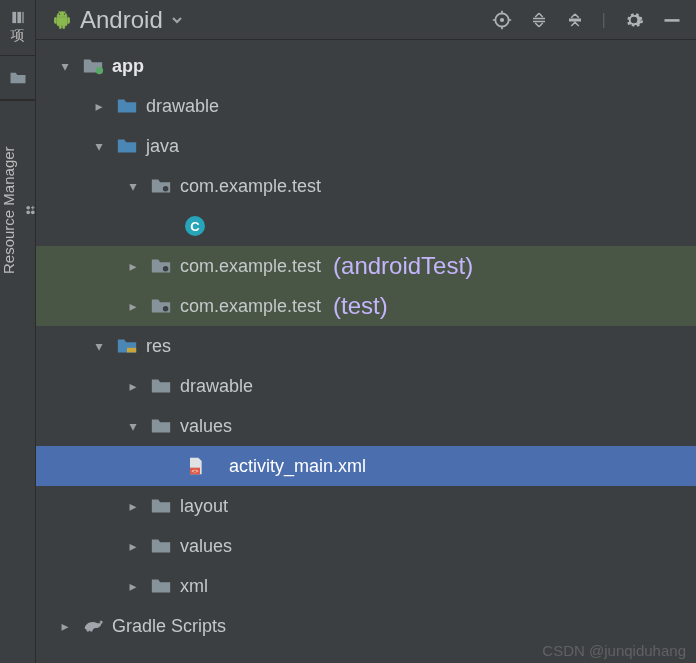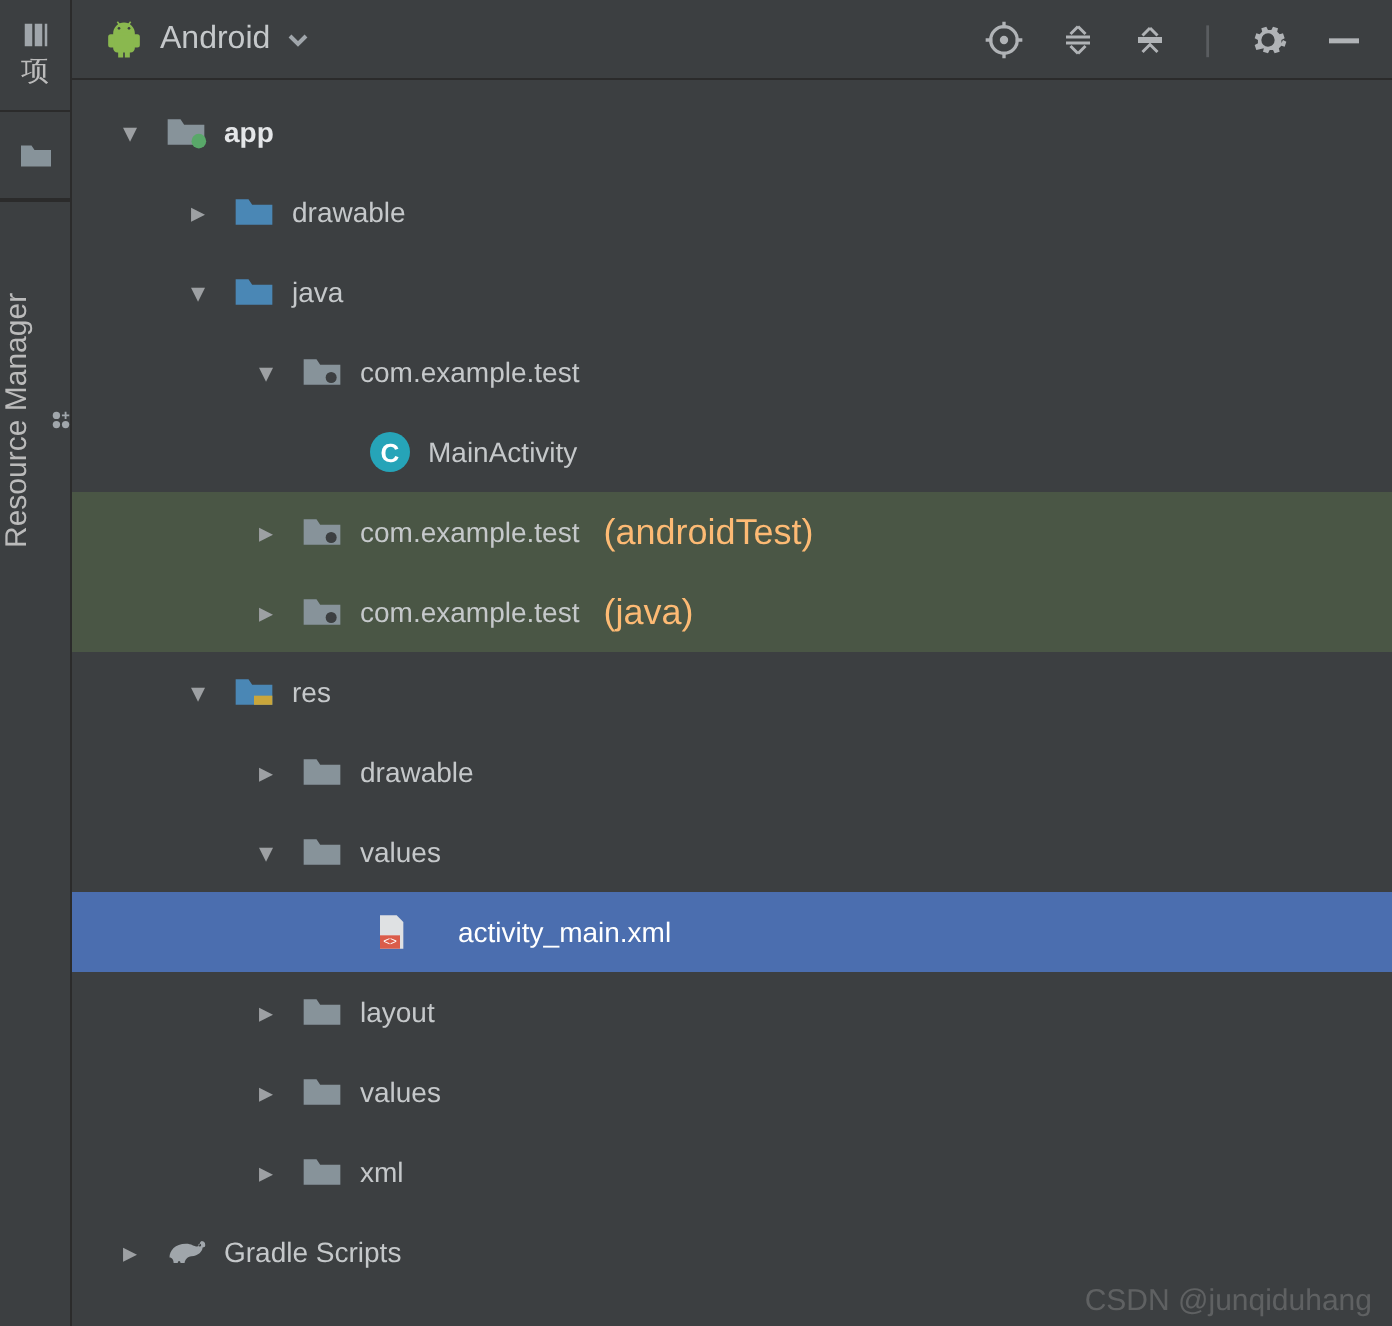--- a/index.html
+++ b/index.html
@@ -66,7 +66,7 @@
     cursor: pointer;
     color: #d1d1d1;
   }
-  .view-combo .label { font-size: 16px; }
+  .view-combo .label { font-size: 24px; }
   .toolbar .spacer { flex:1; }
   .tool-icons { display:flex; align-items:center; gap:18px; padding-right:8px; }
   .tool-icons > * { cursor:pointer; display:flex; align-items:center; }

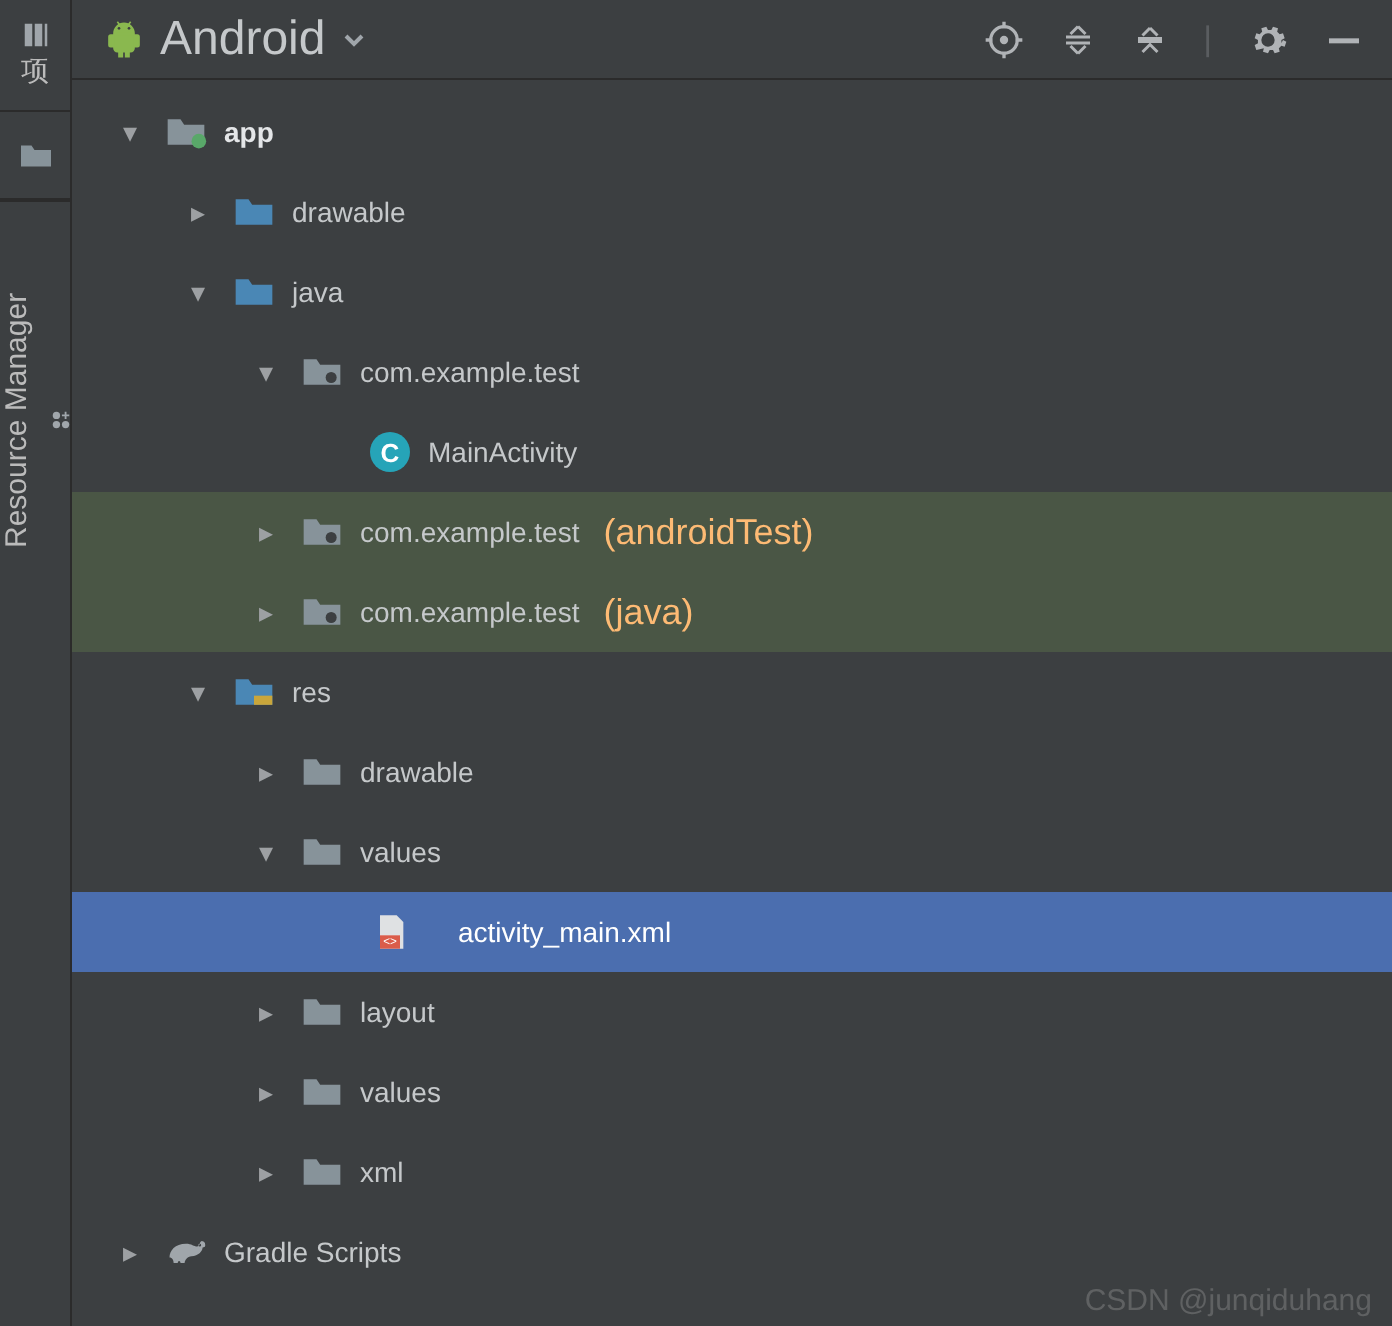--- a/index.html
+++ b/index.html
@@ -96,7 +96,7 @@
   .chev { width:18px; display:flex; justify-content:center; color:#9da0a3; font-size:14px;}
   .chev.blank { visibility:hidden; }
   .icon { width:22px; height:22px; display:flex; align-items:center; justify-content:center; }
-  .label { color:#c5c8ca; font-size:14px; }
+  .label { color:#c5c8ca; font-size:18px; }
   .label.bold { font-weight:700; color:#e4e6e8; }
   .label-dim { color:#fdba74; font-size:18px; margin-left:4px; }
   .watermark {

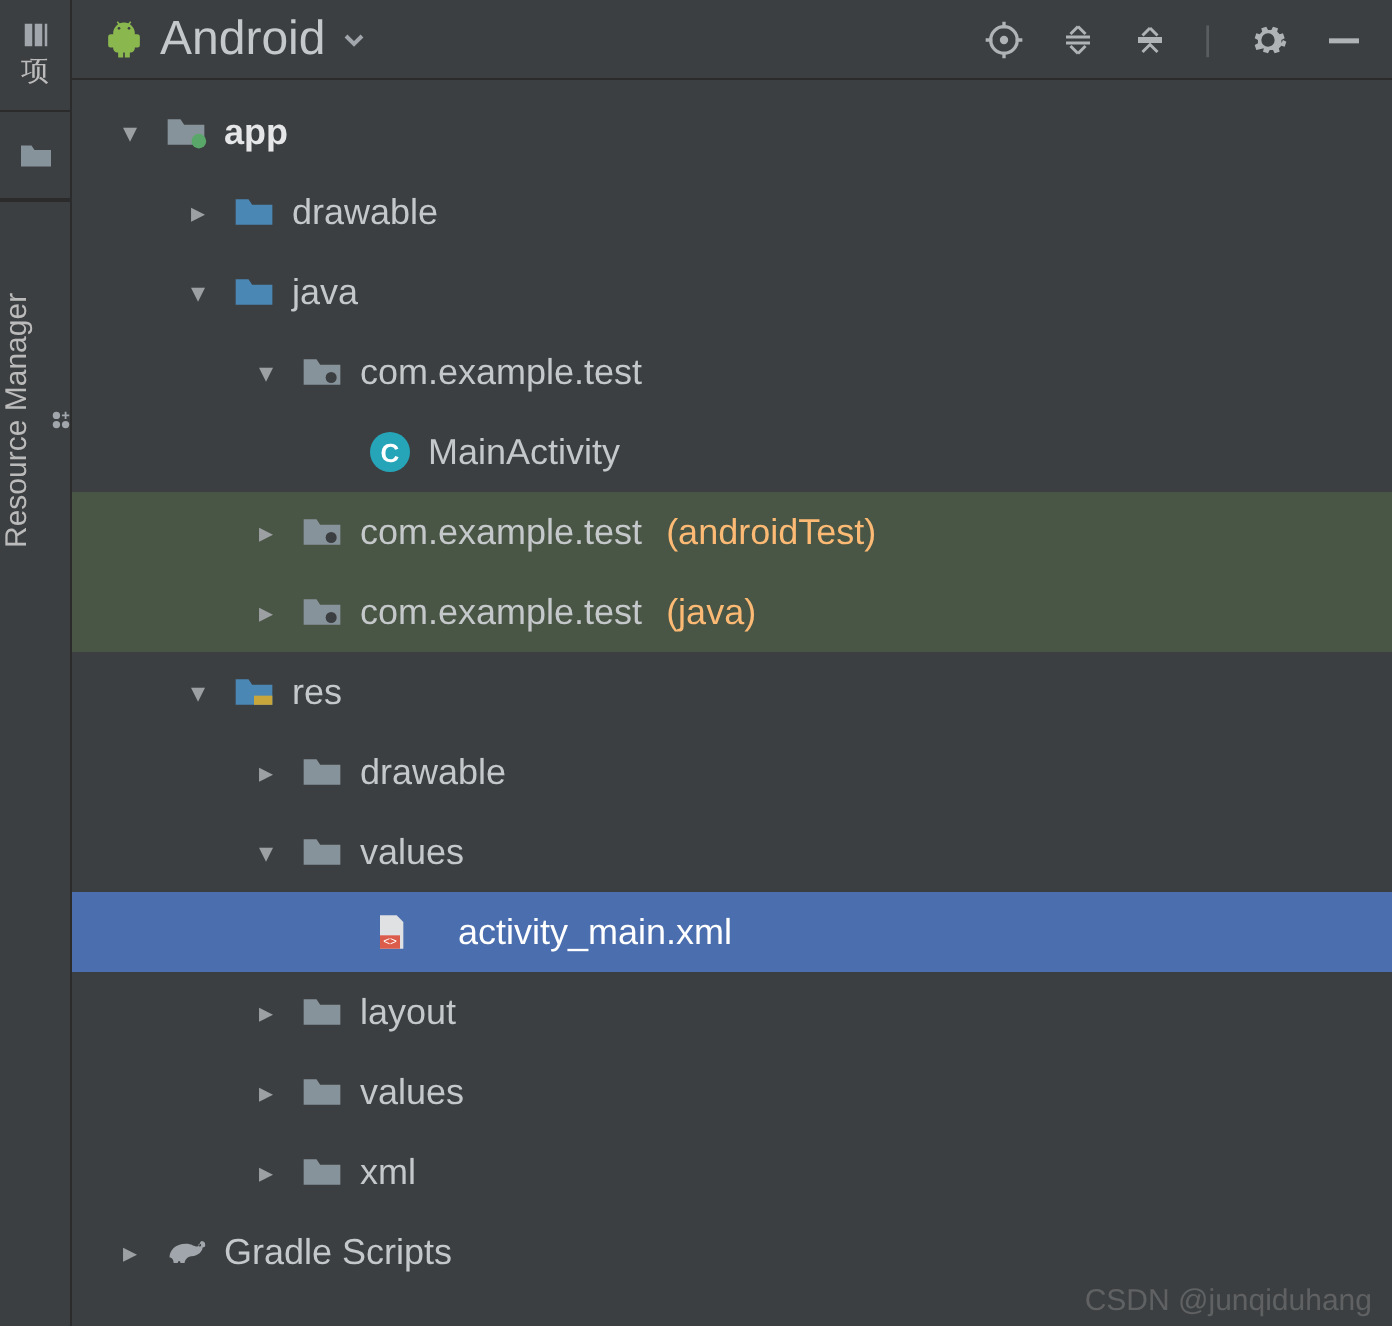--- a/index.html
+++ b/index.html
@@ -247,7 +247,6 @@
       <span class="icon">
           <span class="c-badge">C</span>
         </span>
-      <span class="label">MainActivity</span>
     </div>
 
     <div class="row clickable tinted-green">

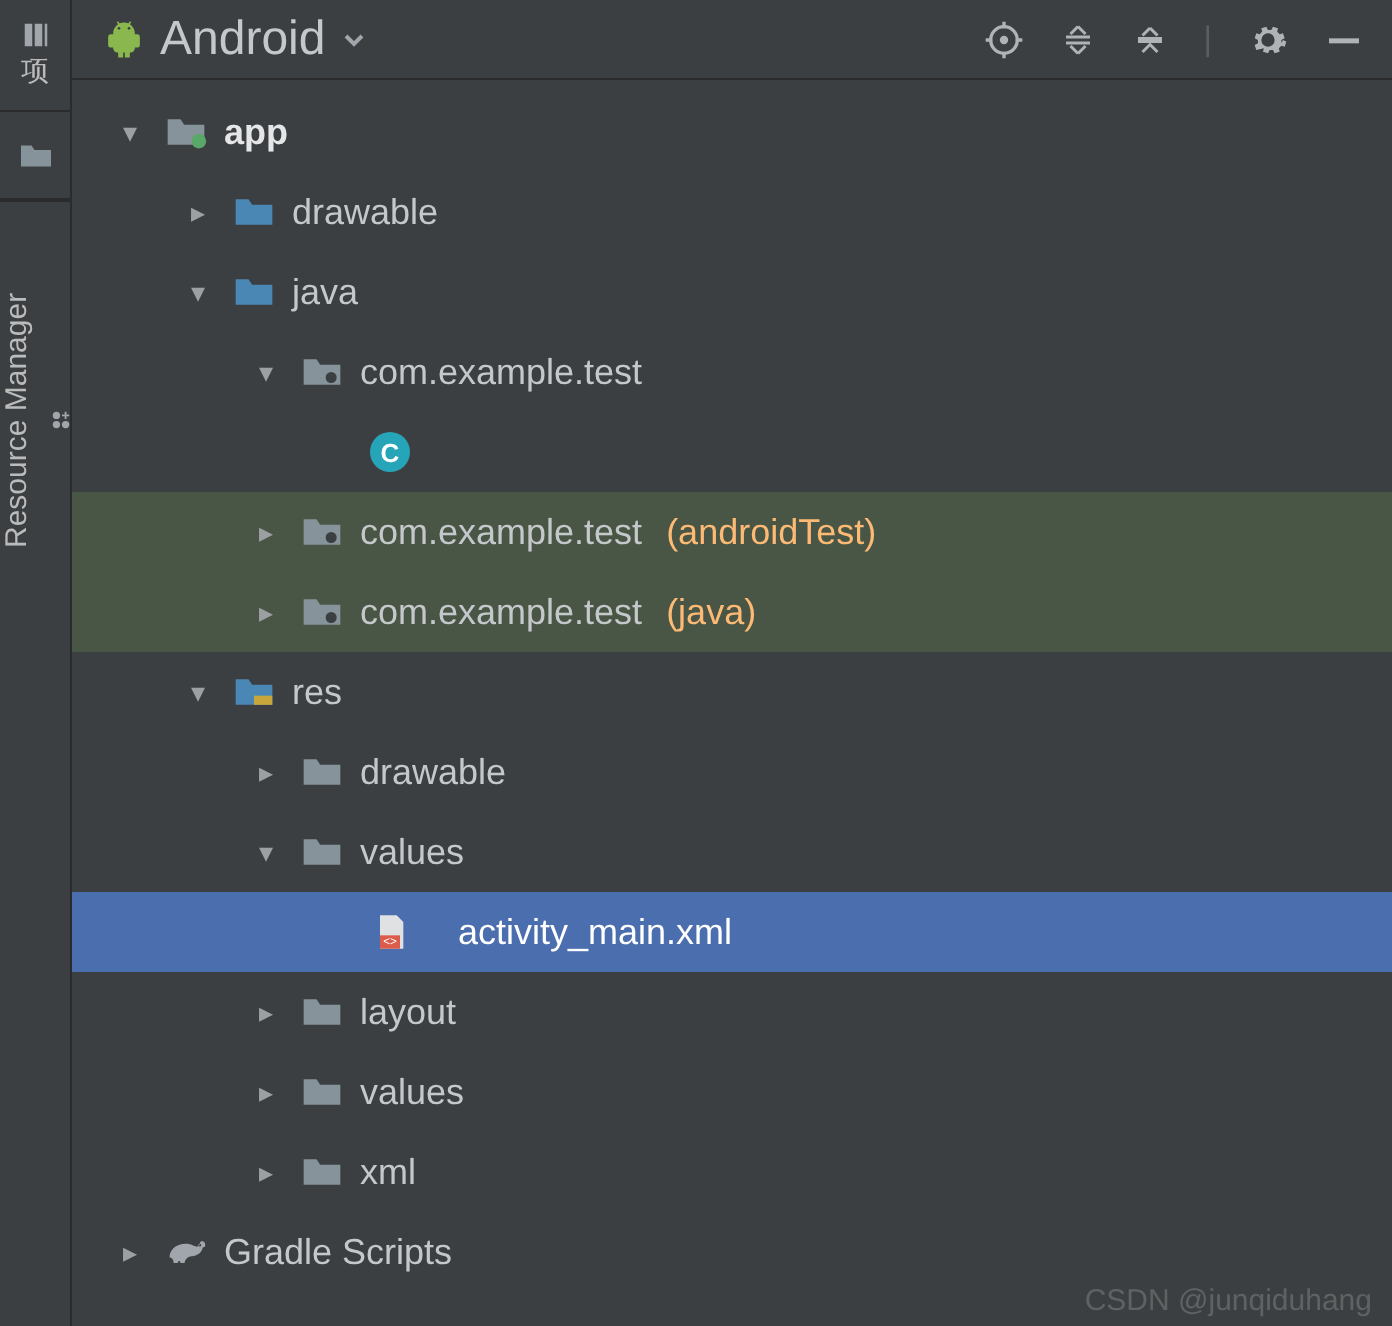--- a/index.html
+++ b/index.html
@@ -98,7 +98,7 @@
   .icon { width:22px; height:22px; display:flex; align-items:center; justify-content:center; }
   .label { color:#c5c8ca; font-size:18px; }
   .label.bold { font-weight:700; color:#e4e6e8; }
-  .label-dim { color:#fdba74; font-size:18px; margin-left:4px; }
+  .label-dim { color:#c4b5fd; font-size:24px; margin-left:4px; }
   .watermark {
     position:absolute; right:10px; bottom:4px;
     color:rgba(200,200,200,0.25); font-size:15px;

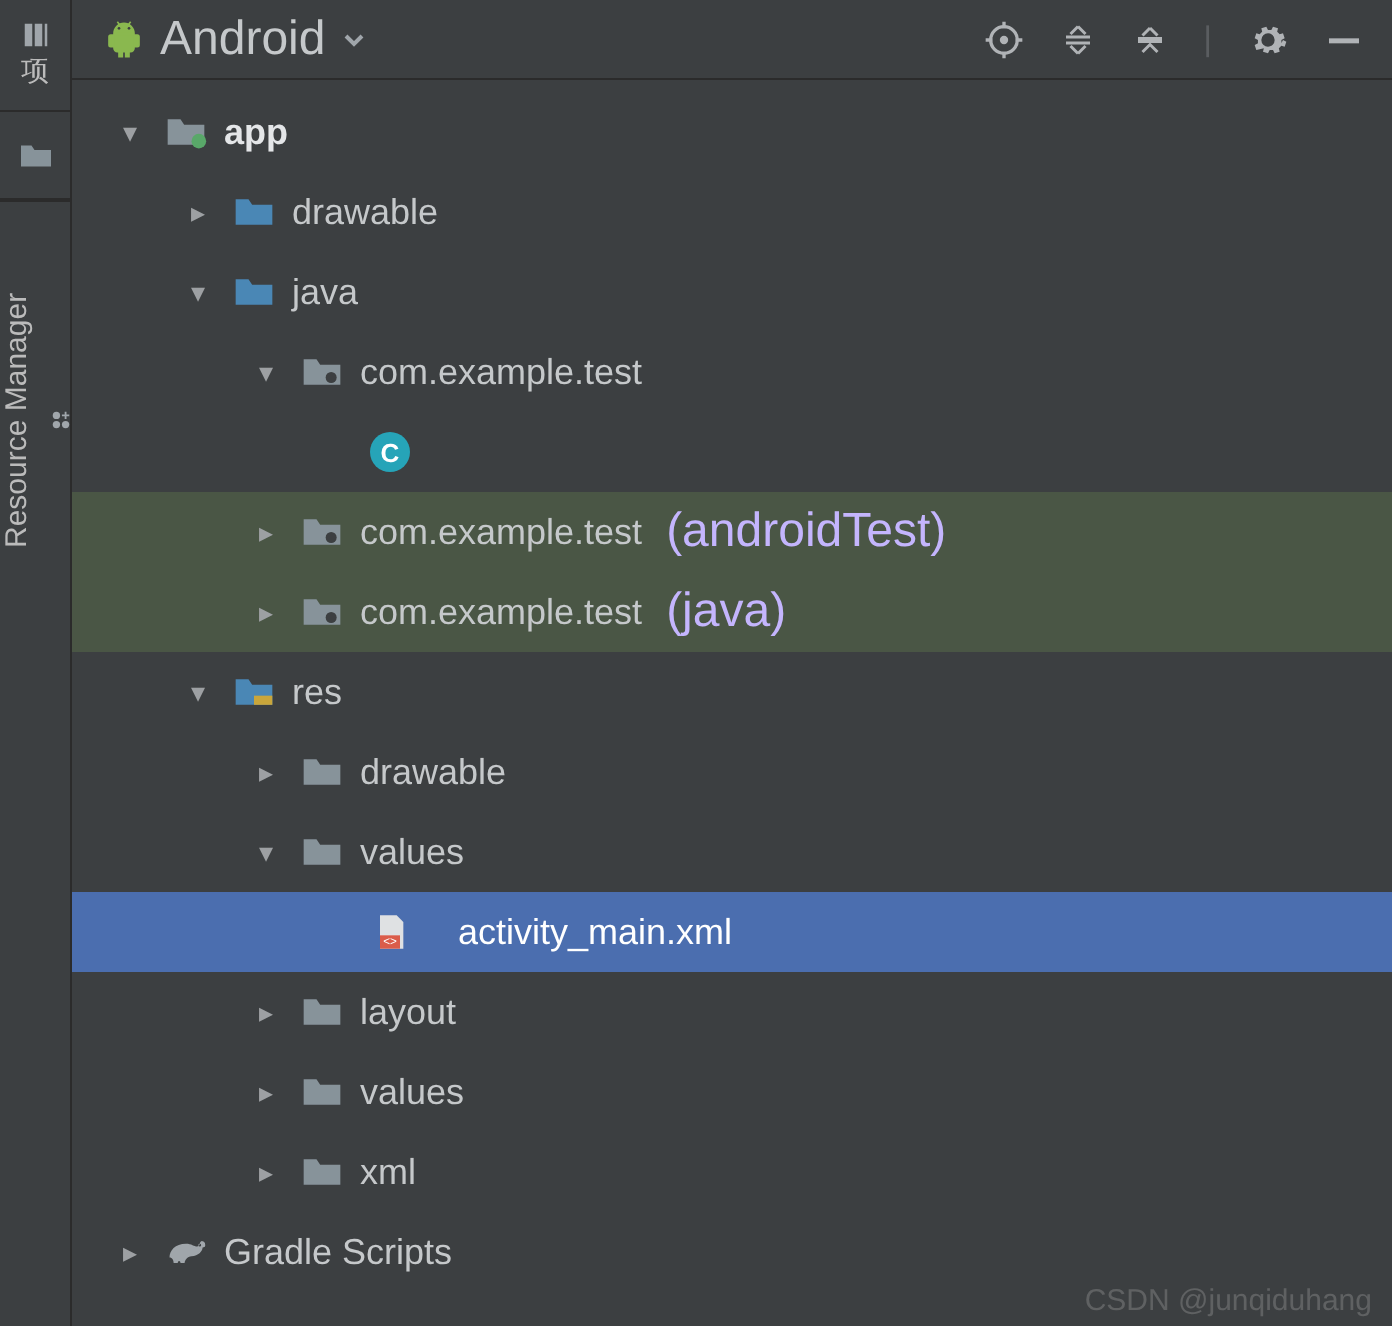--- a/index.html
+++ b/index.html
@@ -272,7 +272,7 @@
           </svg>
         </span>
       <span class="label">com.example.test</span>
-      <span class="label-dim">(java)</span>
+      <span class="label-dim">(test)</span>
     </div>
 
     <div class="row clickable">

